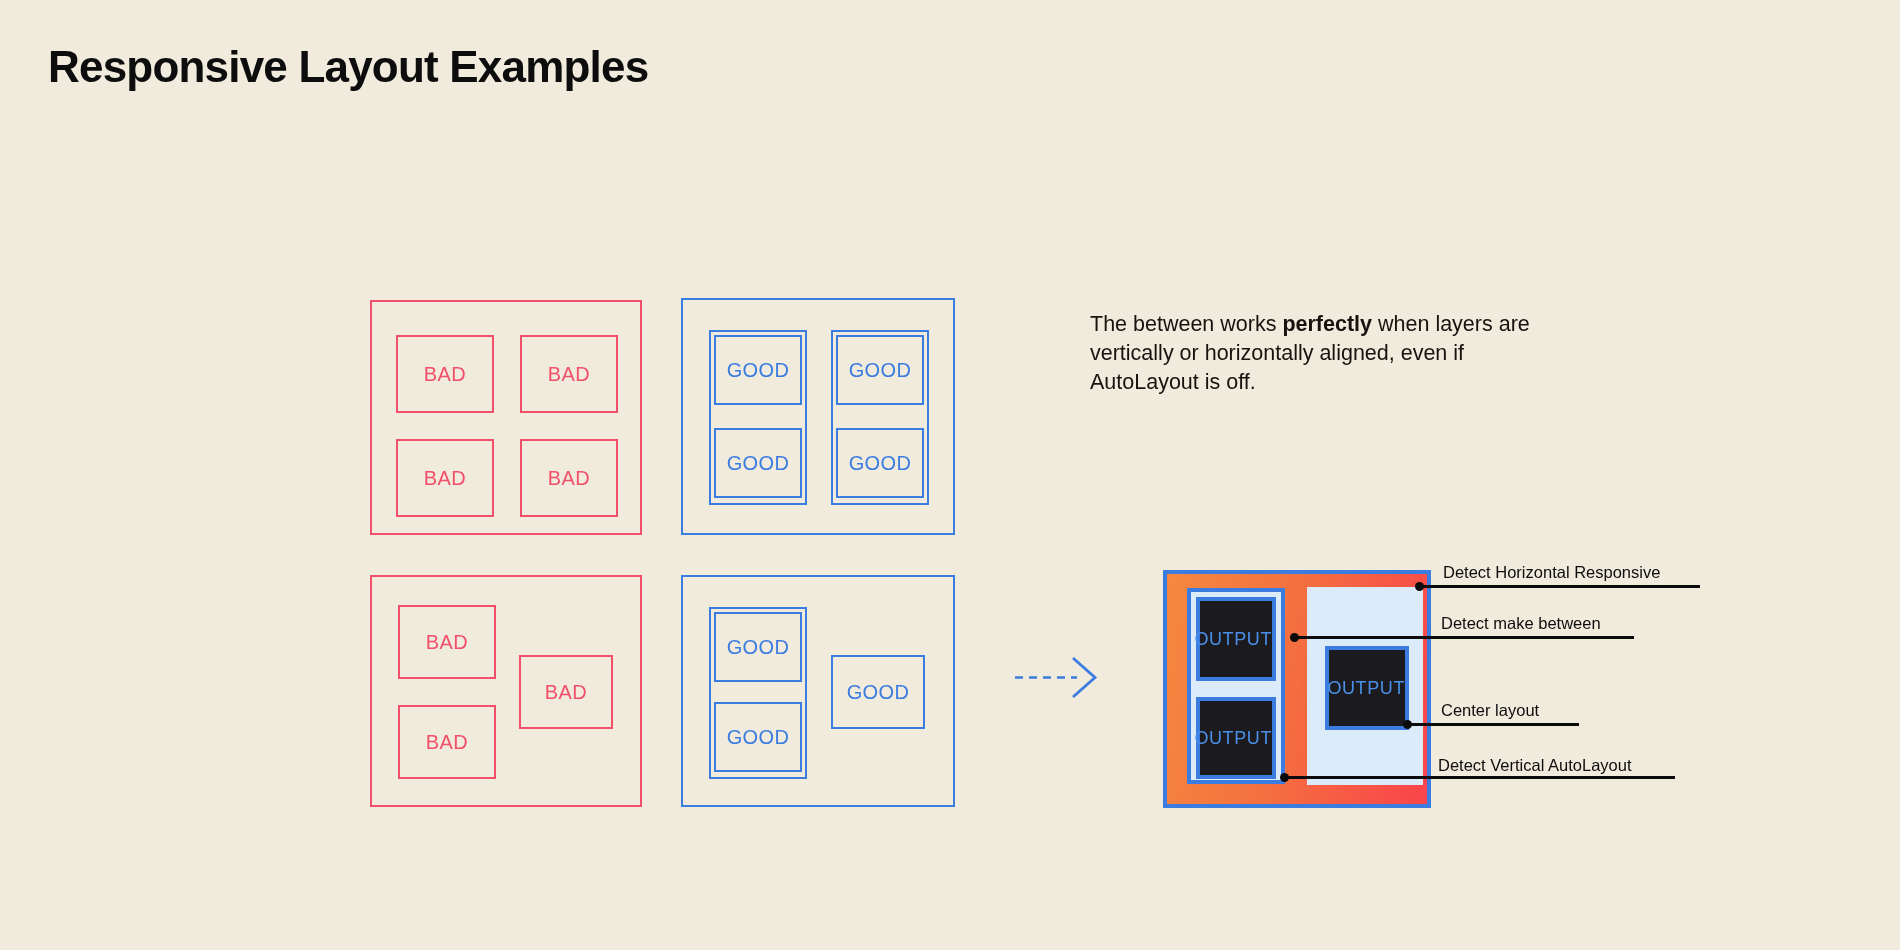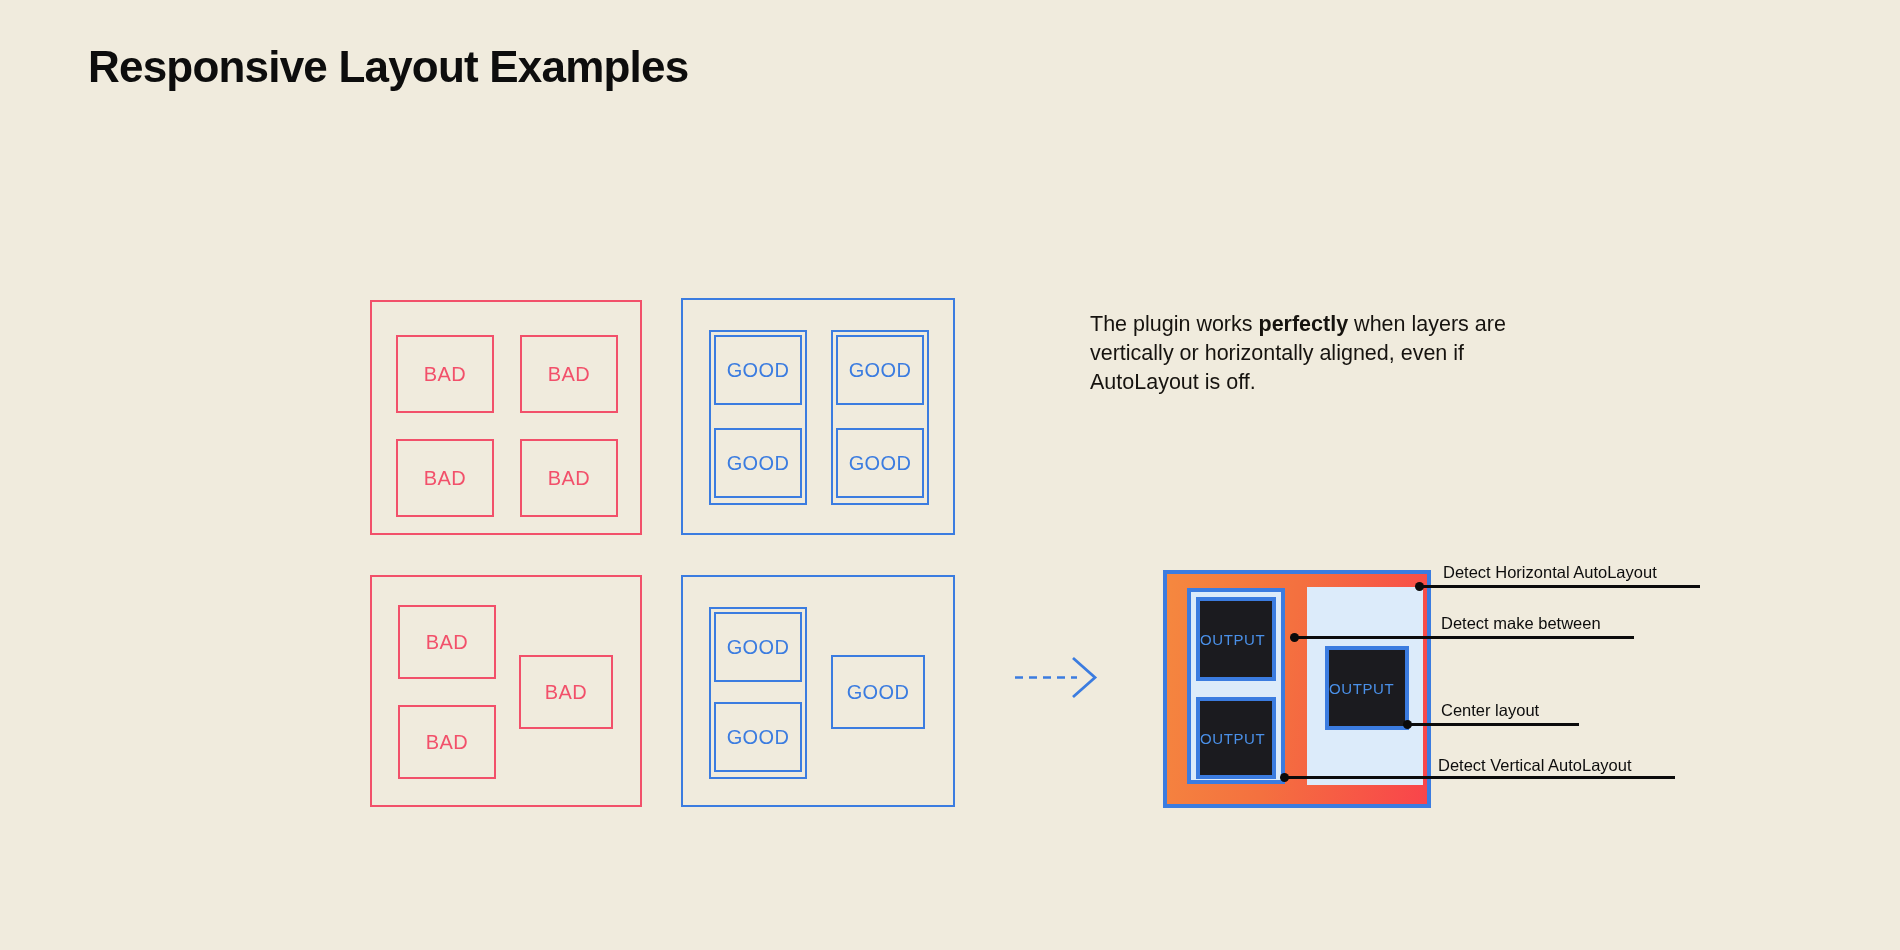--- a/index.html
+++ b/index.html
@@ -28,7 +28,6 @@
     letter-spacing: -0.8px;
     color: #0d0d0d;
     white-space: nowrap;
-    margin-left: 40px;
   }
 
   

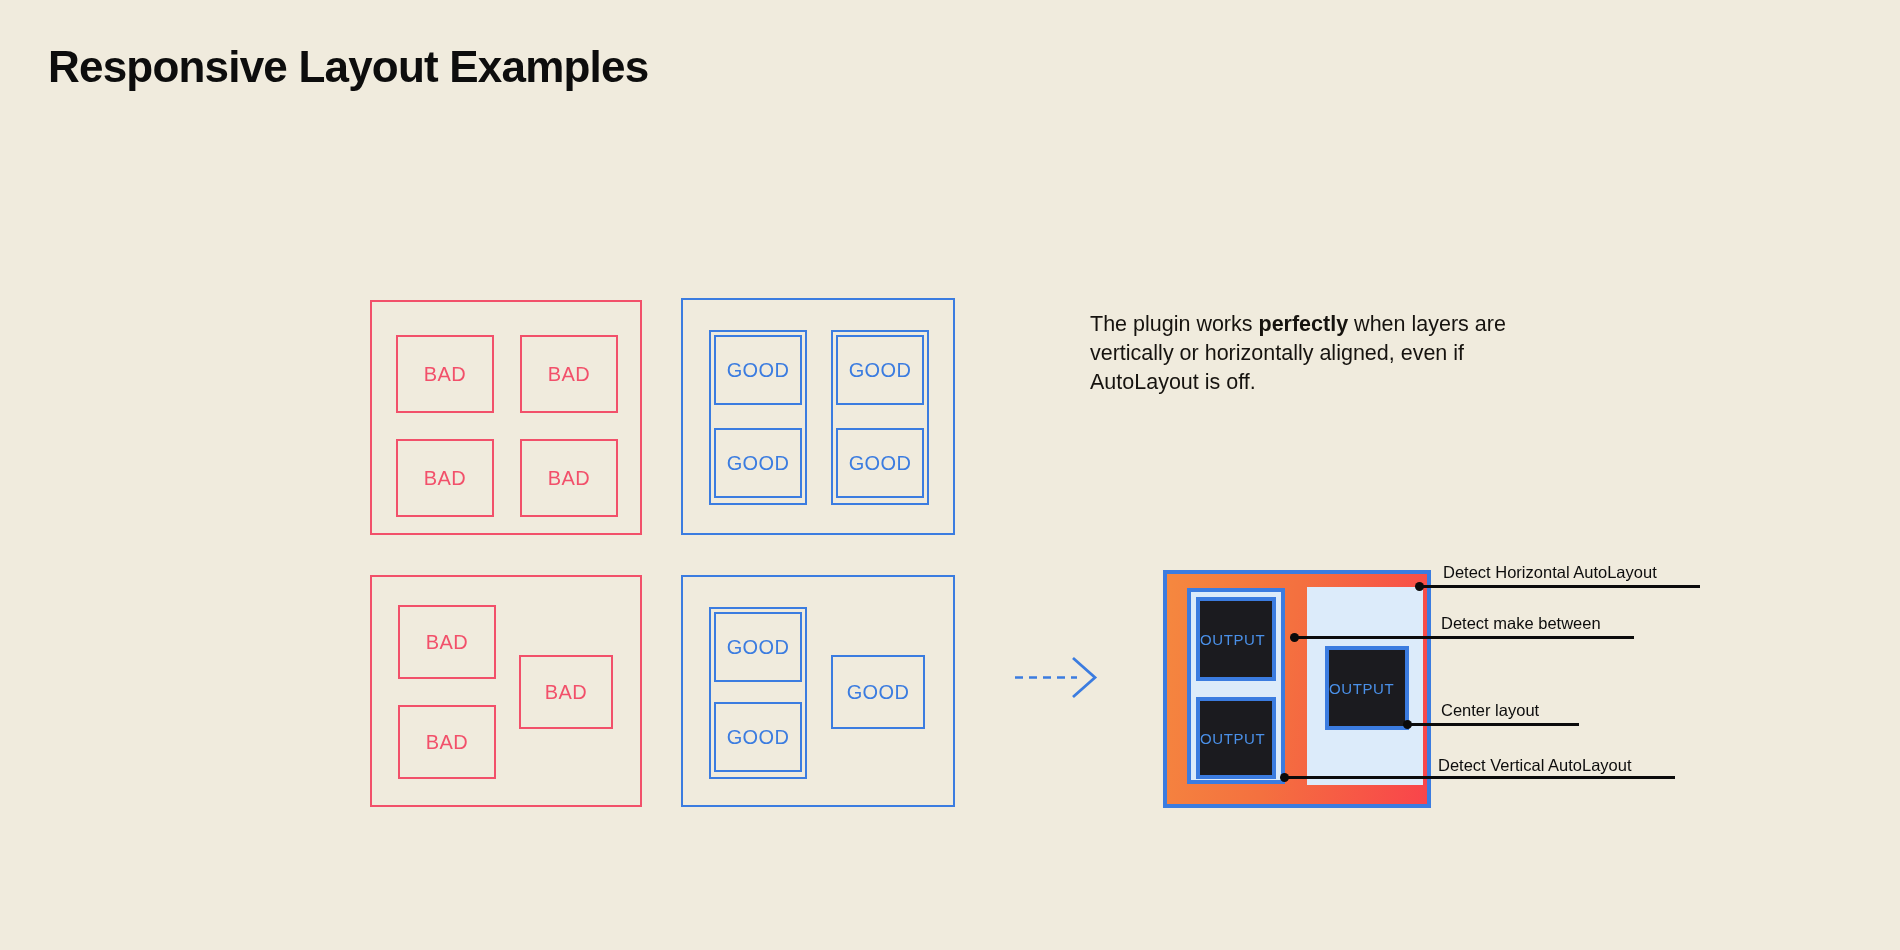--- a/index.html
+++ b/index.html
@@ -218,7 +218,7 @@
 </div>
 
 <div class="copy-block">
-  <p><span>The plugin works </span><b>perfectly</b><span> when layers are vertically or horizontally aligned, even if AutoLayout is off.</span></p>
+  <p><span>The between works </span><b>perfectly</b><span> when layers are vertically or horizontally aligned, even if AutoLayout is off.</span></p>
 </div>
 
 <div class="diagram">

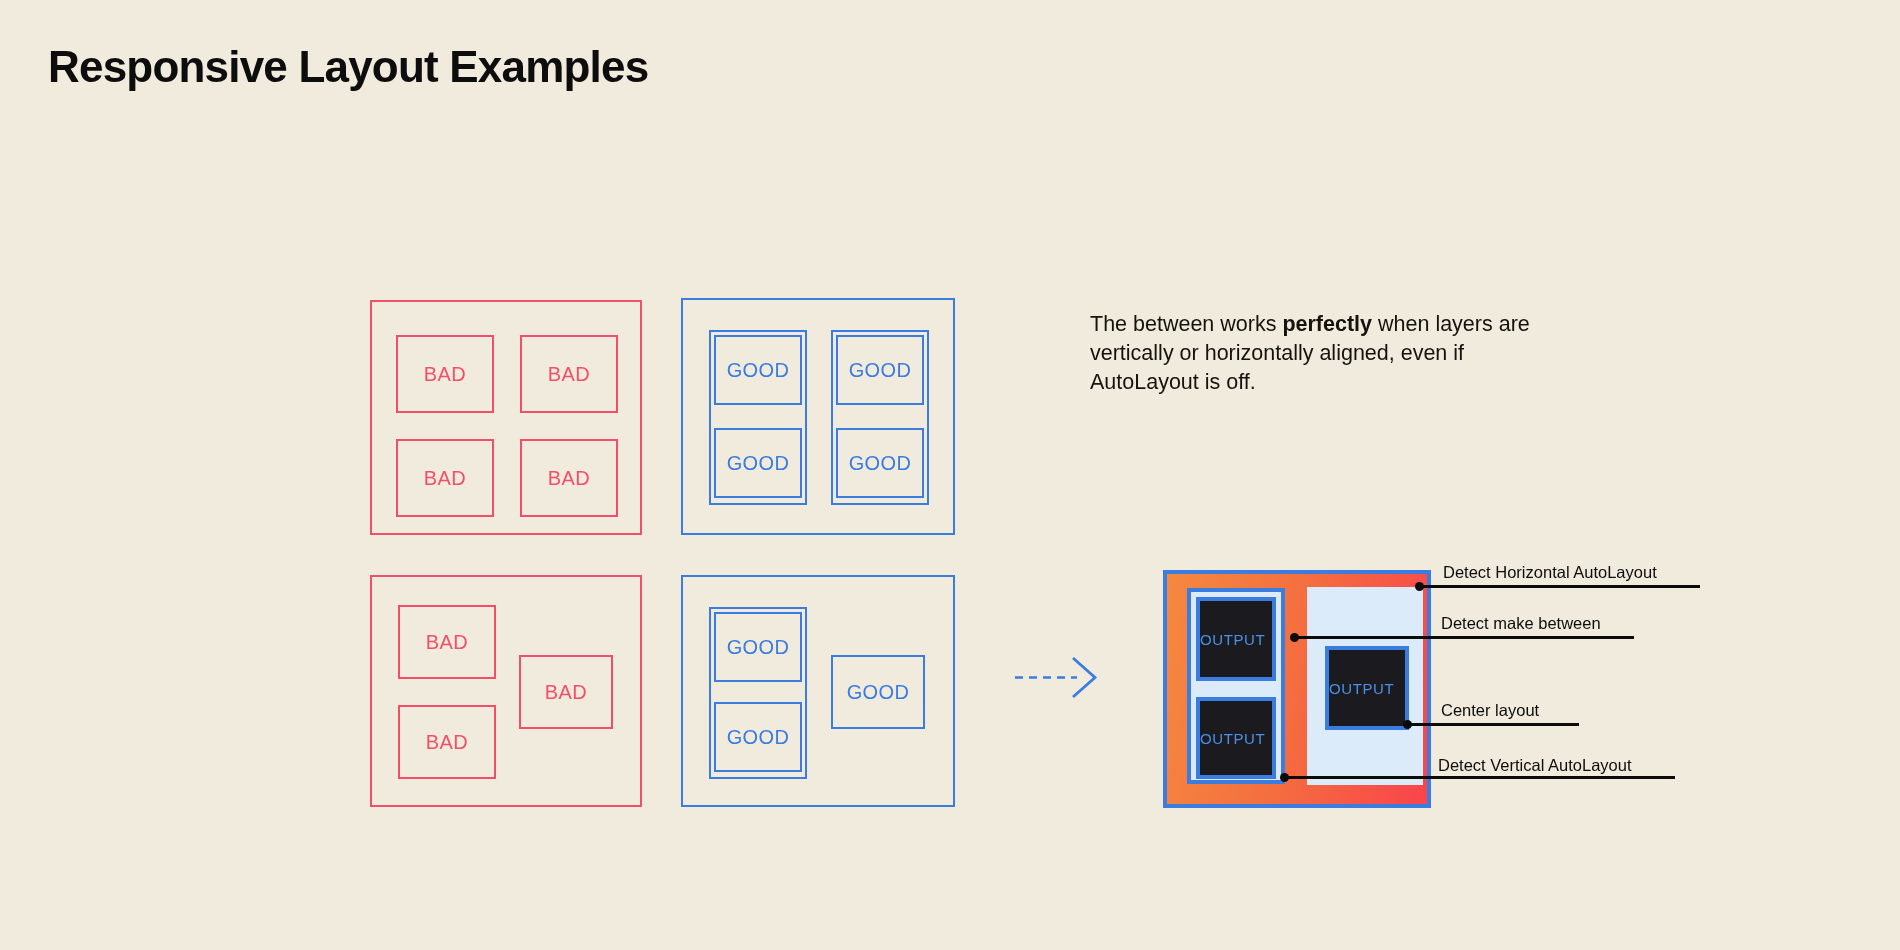--- a/index.html
+++ b/index.html
@@ -241,7 +241,7 @@
 
 <div class="annot-dot" style="left:1415px; top:582px;"></div>
 <div class="annot" style="left:1419px; top:585px; width:281px;"></div>
-<div class="annot-label" style="left:1443px; top:563px;">Detect Horizontal AutoLayout</div>
+<div class="annot-label" style="left:1443px; top:563px;">Detect Horizontal Responsive</div>
 
 <div class="annot-dot" style="left:1290px; top:633px;"></div>
 <div class="annot" style="left:1294px; top:636px; width:340px;"></div>

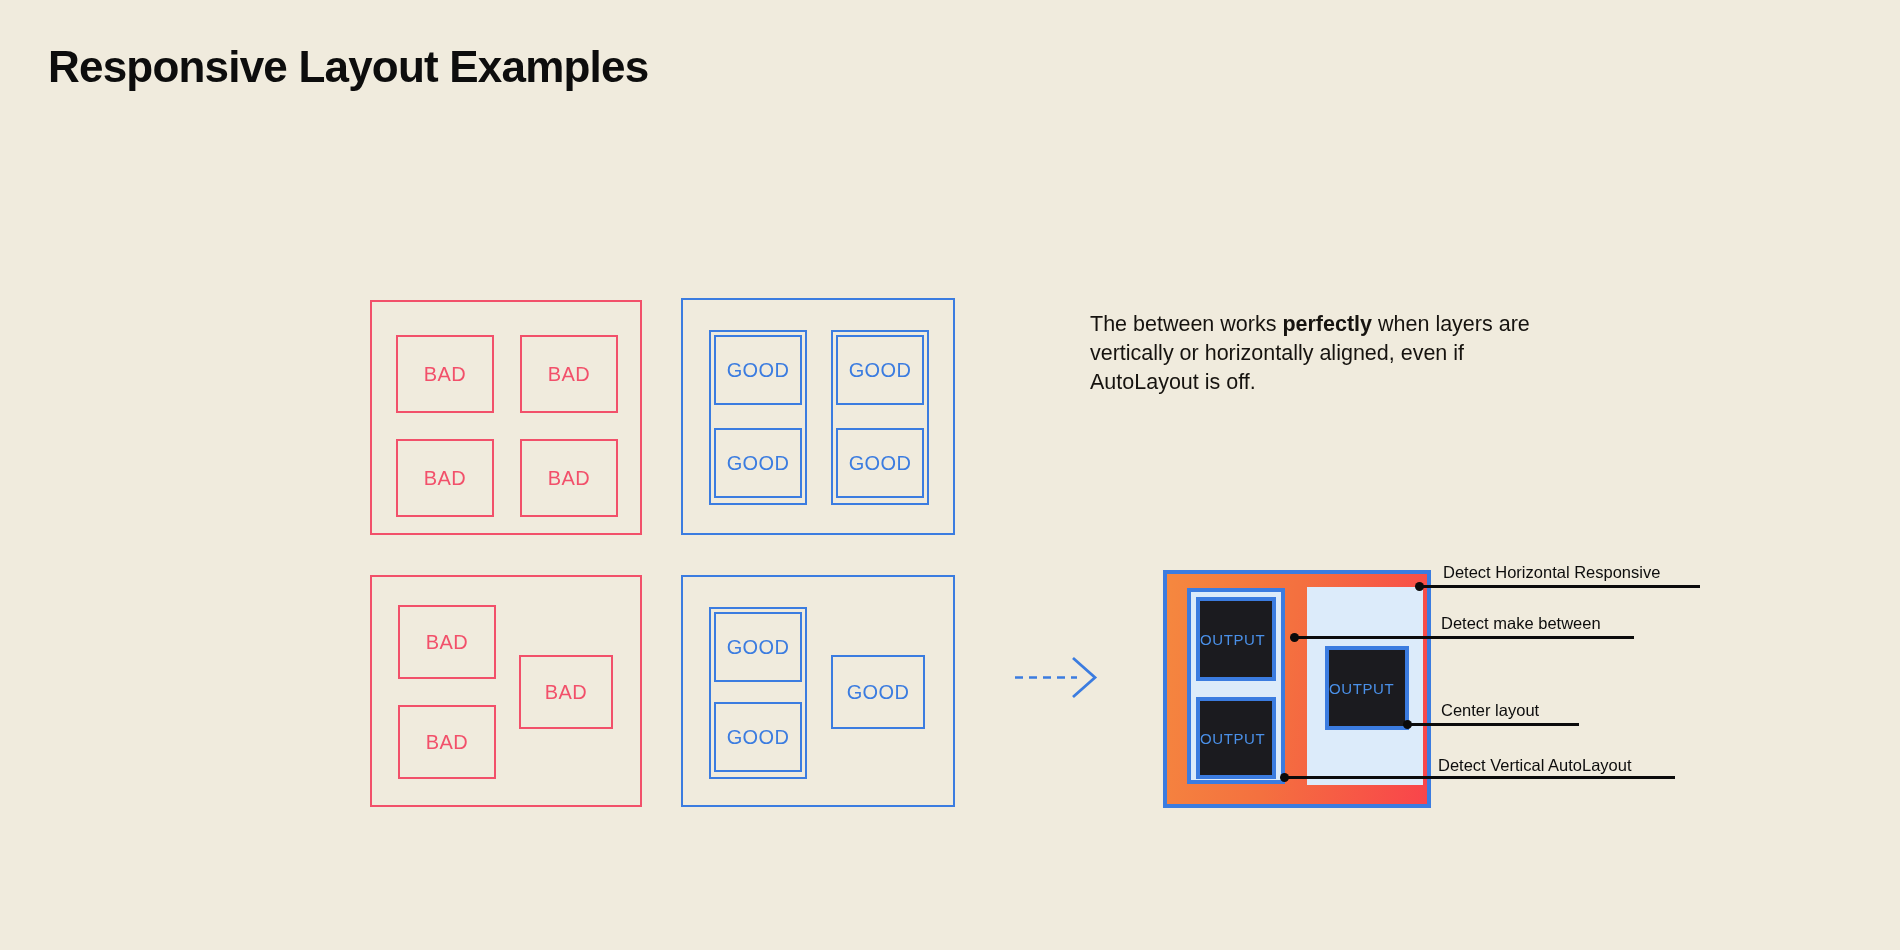--- a/index.html
+++ b/index.html
@@ -112,9 +112,9 @@
     background: #1b1b1f;
     display: flex;
     align-items: center;
-    justify-content: flex-start;
+    justify-content: flex-end;
     color: #4a90e8;
-    font-size: 15px;
+    font-size: 18px;
     letter-spacing: 0.6px;
   }
   .out-a { left: 5px;  top: 5px;   width: 80px; height: 84px; }

